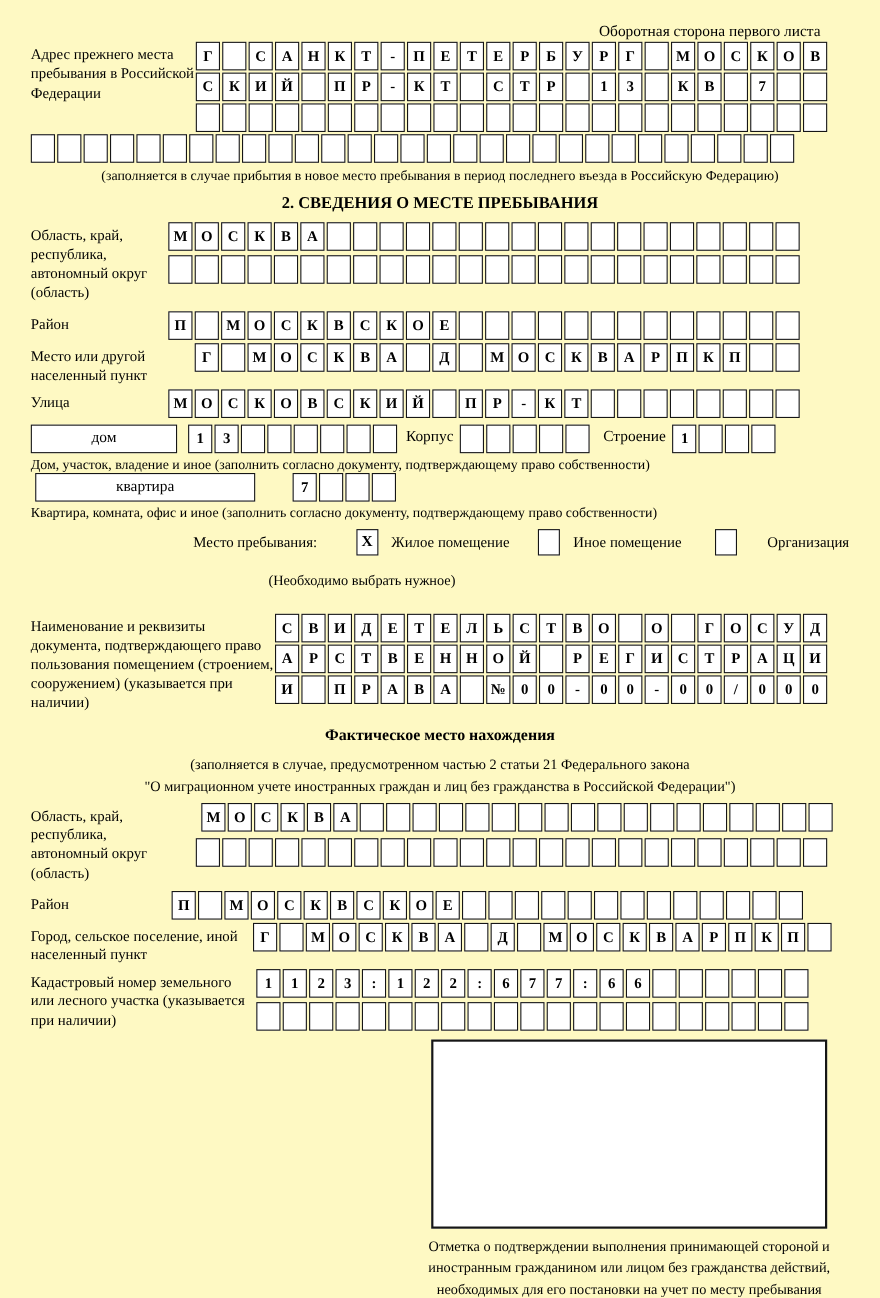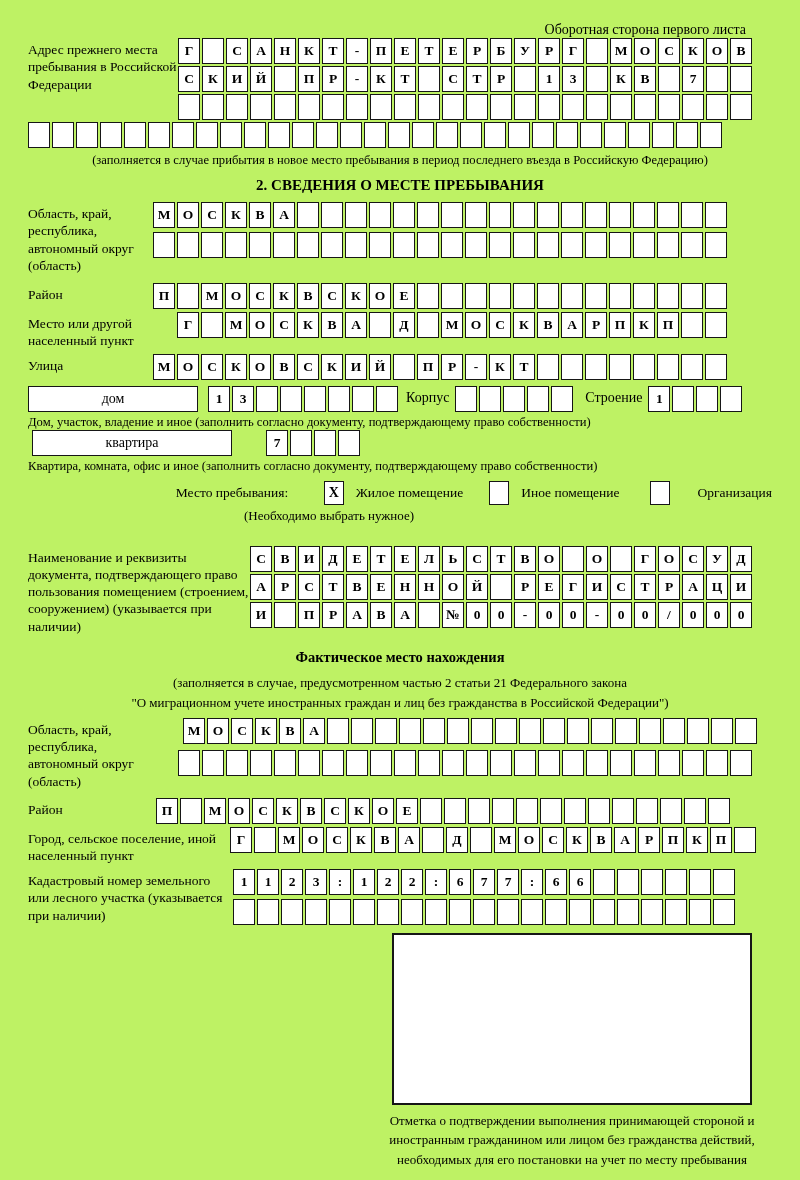--- a/index.html
+++ b/index.html
@@ -8,7 +8,7 @@
     width:800px;height:1180px;
     box-sizing:border-box;
     padding:22px 28px 0 28px;
-    background:#bef264;
+    background:#fef9c3;
     color:#000;
     font-family:"Liberation Serif","DejaVu Serif",serif;
     overflow:hidden;

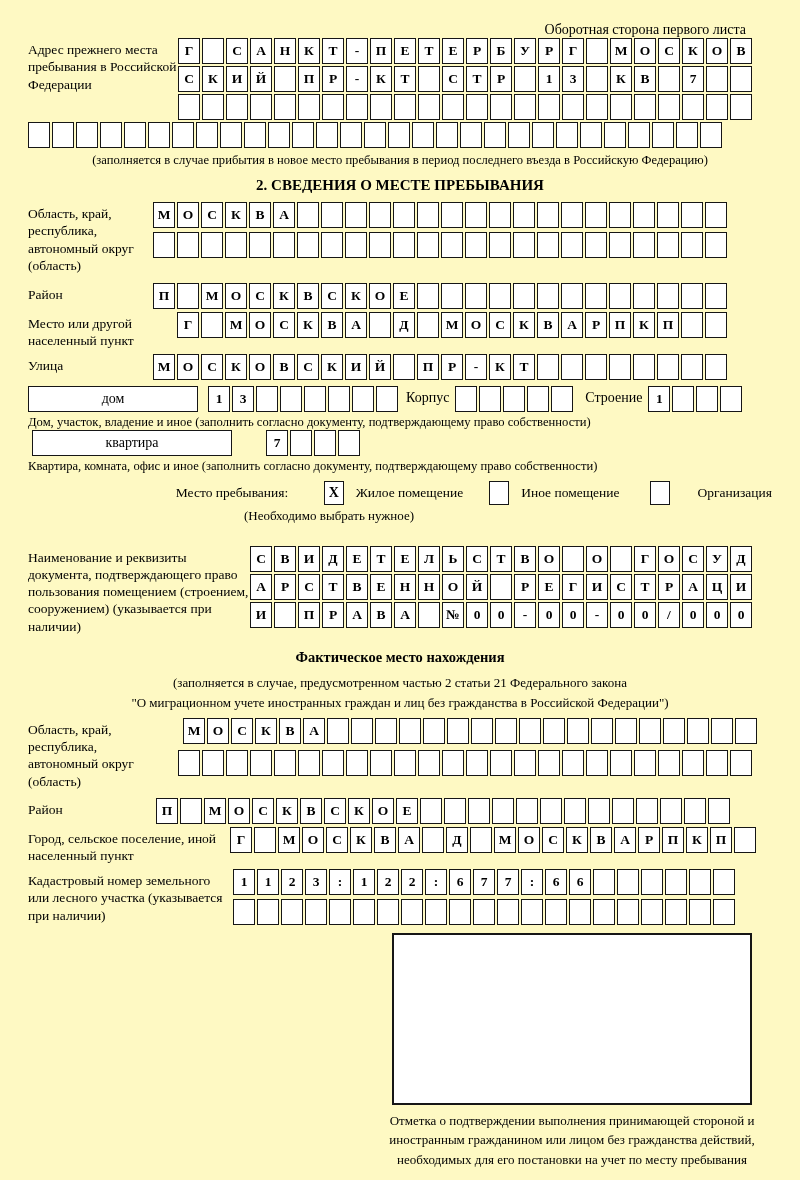--- a/index.html
+++ b/index.html
@@ -329,7 +329,7 @@
   </div>
 
   <div style="display:flex; align-items:flex-start; margin-top:6px;">
-    <div class="wbox" style="width:170px; margin-right:10px;">дом</div>
+    <div class="wbox" style="width:133px; margin-right:10px;">дом</div>
     <div class="cellrow">
         <div class="cell">1</div>
         <div class="cell">3</div>

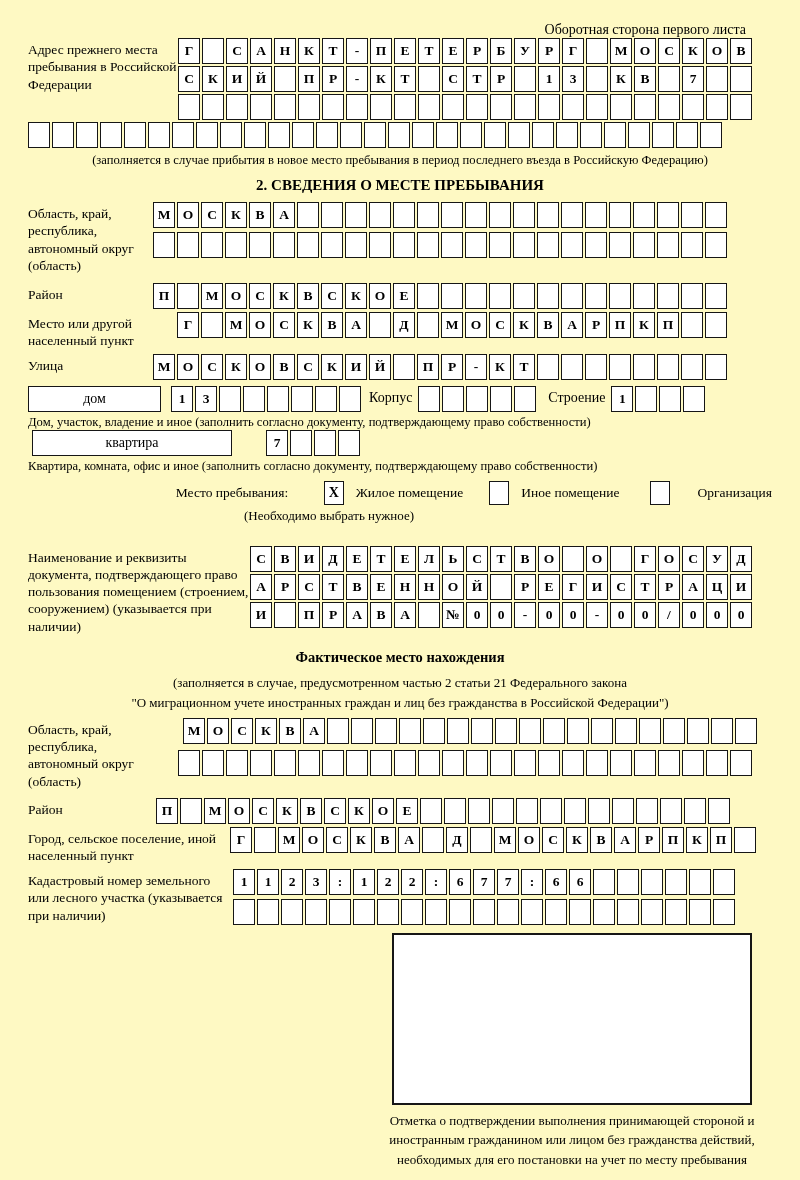--- a/index.html
+++ b/index.html
@@ -378,7 +378,7 @@
     <div class="cb" style="margin-left:30px;"></div>
     <div class="opt-label" style="margin-left:28px;">Организация</div>
   </div>
-  <div class="caption" style="margin-top:3px; margin-left:216px; font-size:13px;">(Необходимо выбрать нужное)</div>
+  <div class="caption" style="margin-top:15px; margin-left:216px; font-size:13px;">(Необходимо выбрать нужное)</div>
 
   <div class="frow" style="margin-top:22px;">
     <div class="flabel" style="width:222px;">Наименование и реквизиты документа, подтверждающего право пользования помещением (строением, сооружением) (указывается при наличии)</div>

